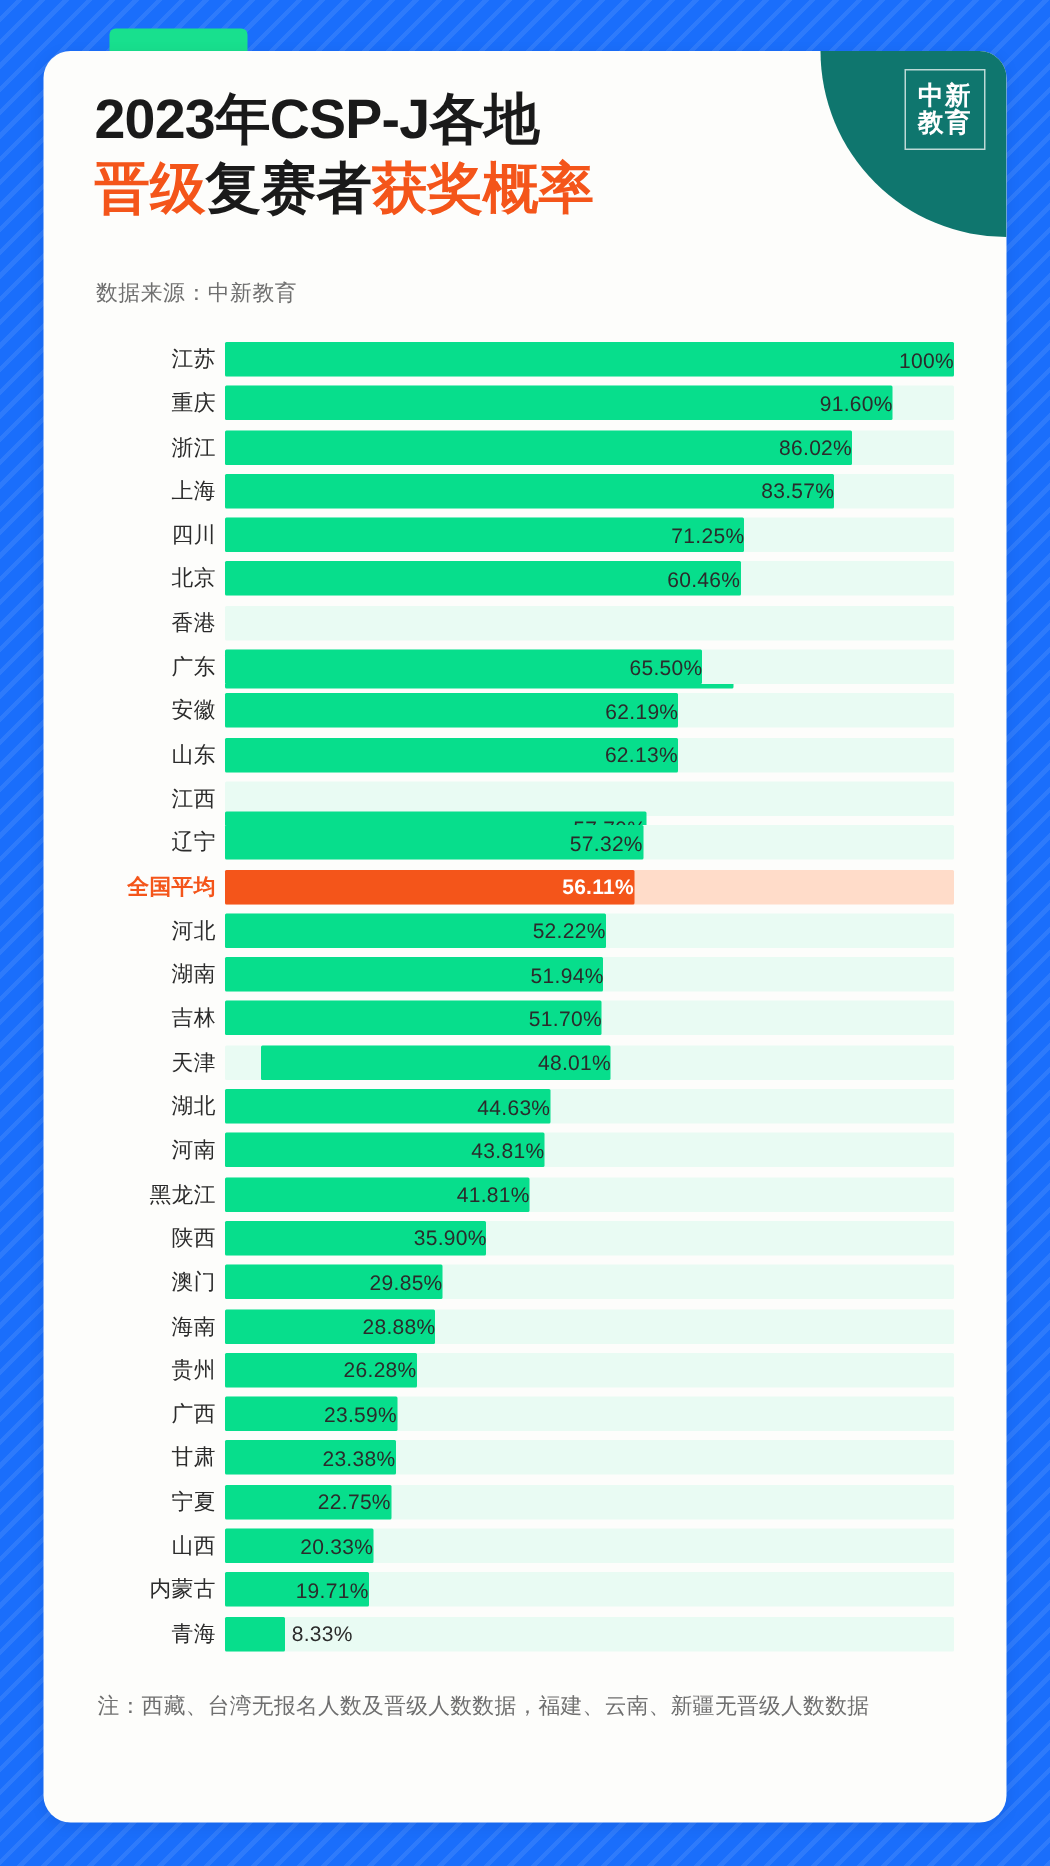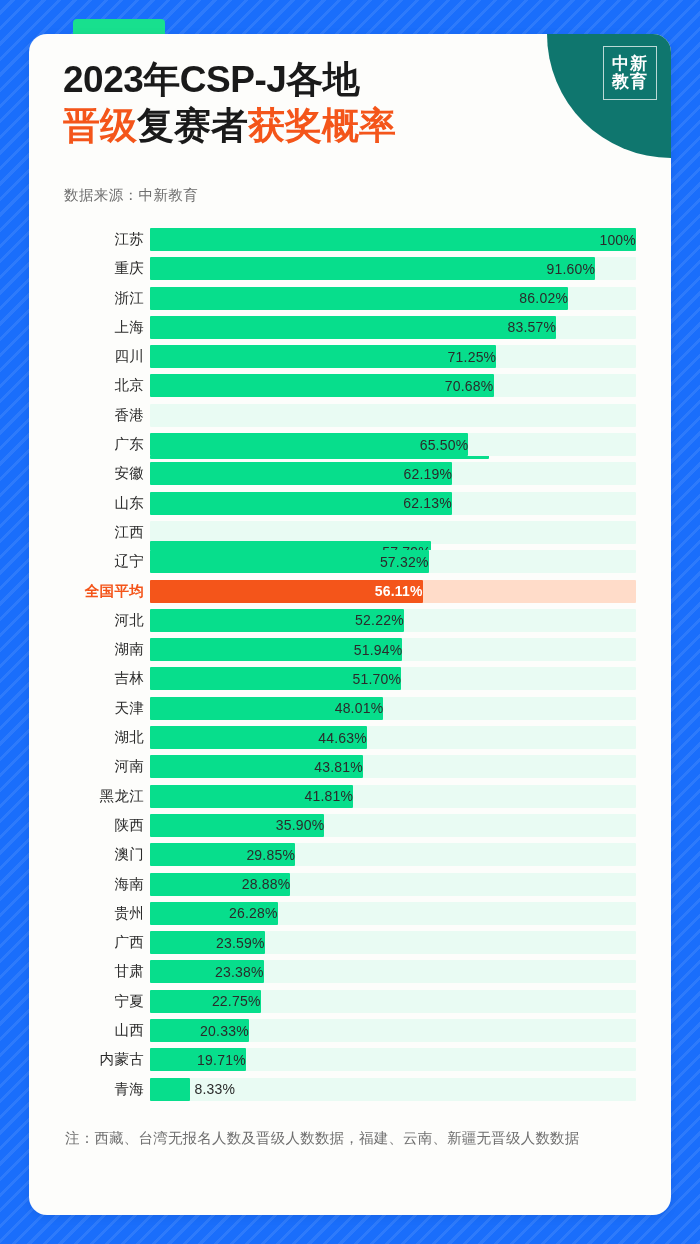--- a/index.html
+++ b/index.html
@@ -167,7 +167,7 @@
           <div class="rowlabel">北京</div>
           <div class="track">
             <div class="bar" style="width: 70.68%;">
-              <span class="val">70.68%</span>
+              <span class="val">60.46%</span>
             </div>
           </div>
         </div>

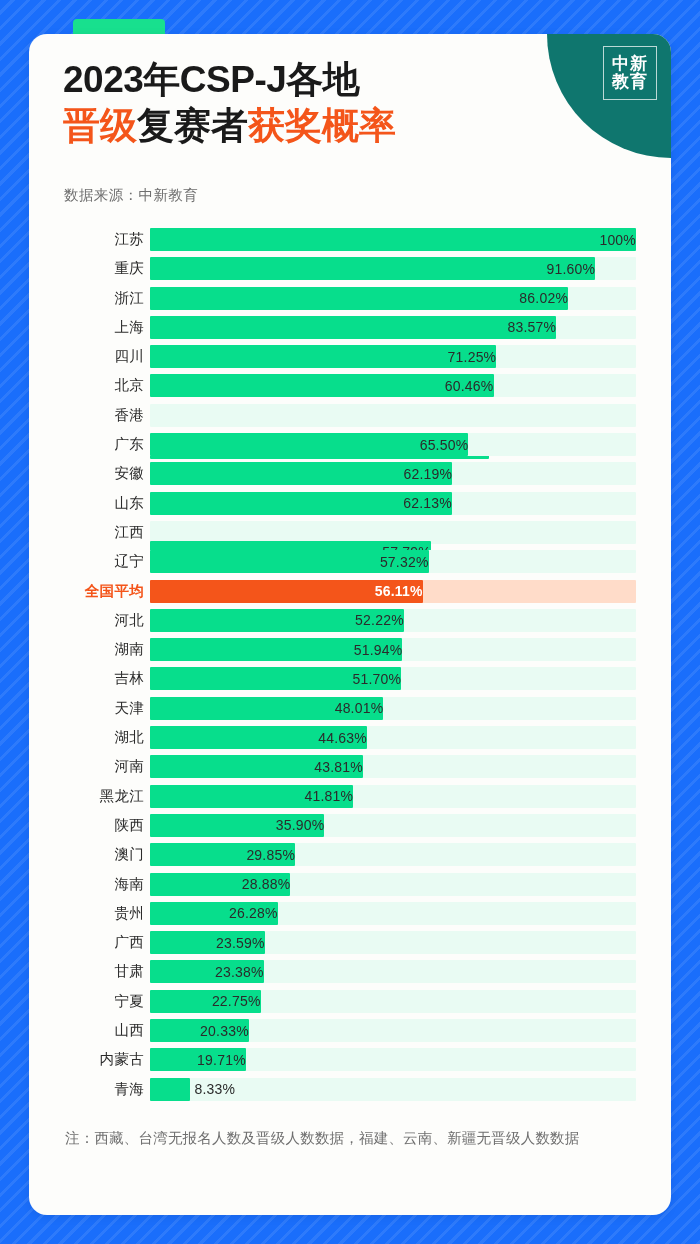--- a/index.html
+++ b/index.html
@@ -254,7 +254,7 @@
         <div class="row">
           <div class="rowlabel">天津</div>
           <div class="track">
-            <div class="bar" style="width: 48.01%;">
+            <div class="bar" style="width: 48.01%; margin-left: 24px;">
               <span class="val">48.01%</span>
             </div>
           </div>

